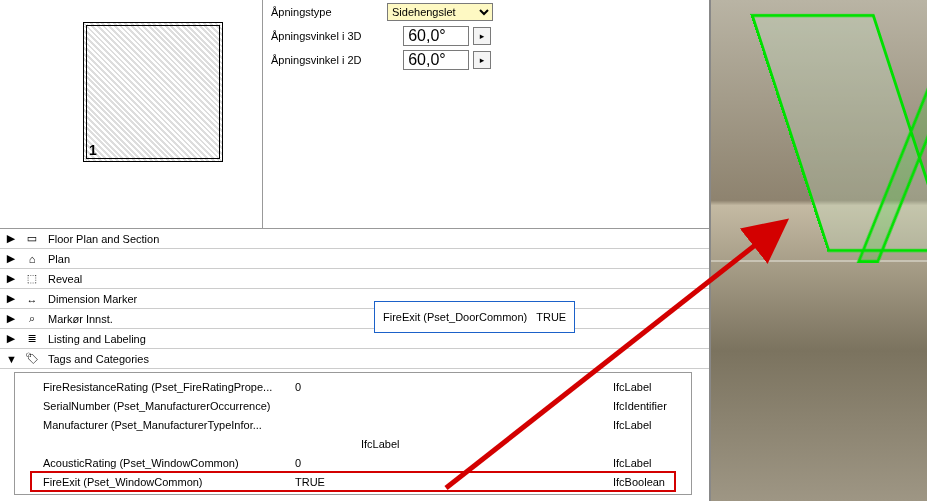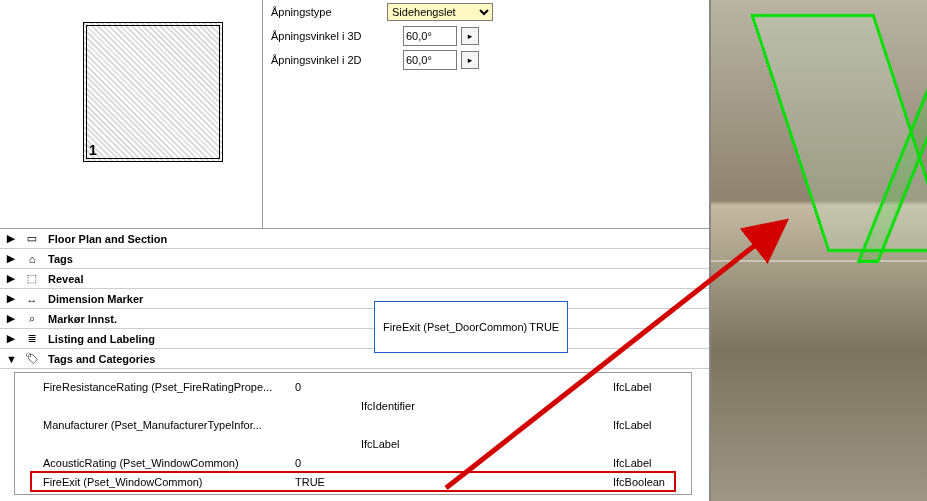--- a/index.html
+++ b/index.html
@@ -13,7 +13,7 @@
   .frow{display:flex;align-items:center;height:24px}
   .flabel{width:116px}
   select.fselect{width:106px;height:18px;border:1px solid #7a7a7a;font-size:11px;background:#fef9c3}
-  input.fnum{width:42px;height:16px;border:1px solid #7a7a7a;text-align:left;padding-right:8px;margin-left:16px;font-size:11px}
+  input.fnum{width:42px;height:16px;border:1px solid #7a7a7a;text-align:center;padding-right:20px;margin-left:16px;font-size:16px}
   .stepbtn{width:16px;height:16px;border:1px solid #7a7a7a;margin-left:4px;display:flex;align-items:center;justify-content:center;background:#f4f4f4;font-size:9px;line-height:1}
   
   #sections{}

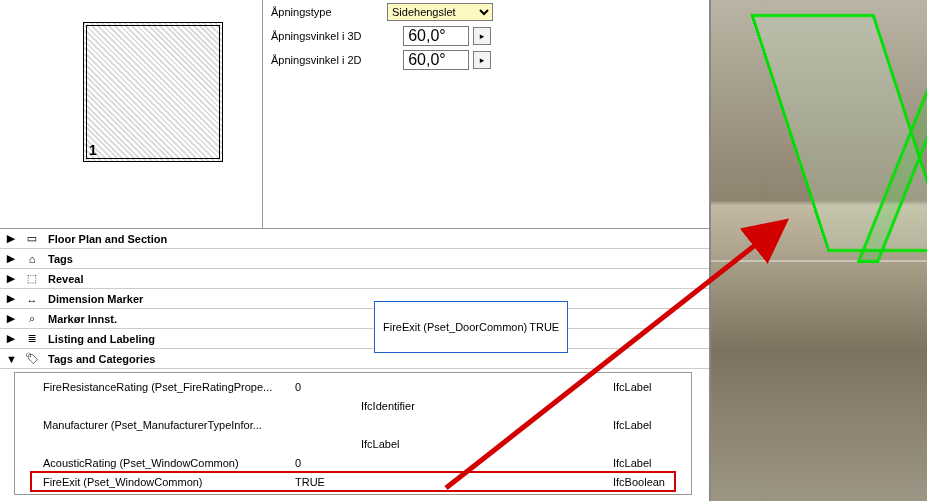--- a/index.html
+++ b/index.html
@@ -20,7 +20,7 @@
   .sec{display:flex;align-items:center;height:19px;border-bottom:1px solid #ccc;padding-left:6px;gap:8px}
   .arrow{width:10px;text-align:center;color:#000}
   .secicon{width:16px;height:14px;display:inline-flex;align-items:center;justify-content:center}
-  .secname{font-weight:bold}
+  .secname{font-weight:normal}
   
   #tooltip{position:absolute;left:374px;top:301px;border:1px solid #1b61c9;background:#fff;padding:19px 8px;display:flex;gap:2px;font-size:11px}
   

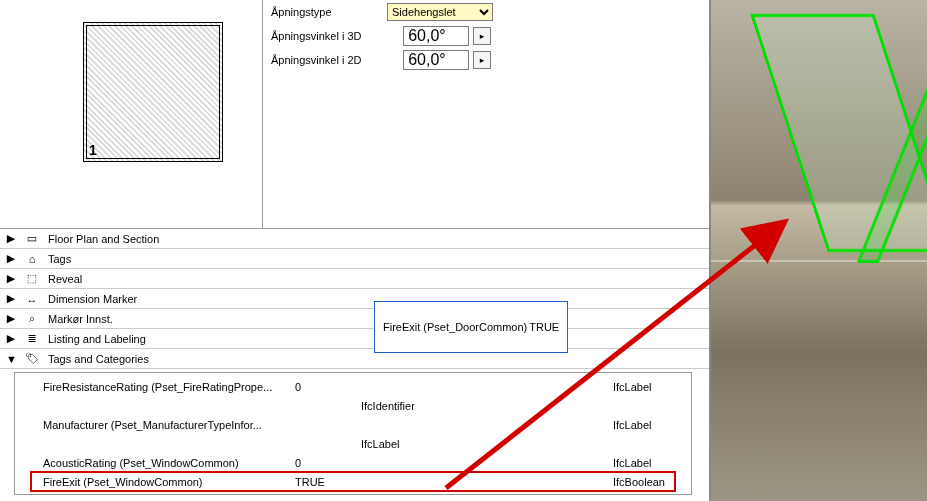--- a/index.html
+++ b/index.html
@@ -79,7 +79,7 @@
       <div class="sec">
         <span class="arrow">▶</span>
         <span class="secicon">⌂</span>
-        <span class="secname">Tags</span>
+        <span class="secname">Plan</span>
       </div>
       <div class="sec">
         <span class="arrow">▶</span>

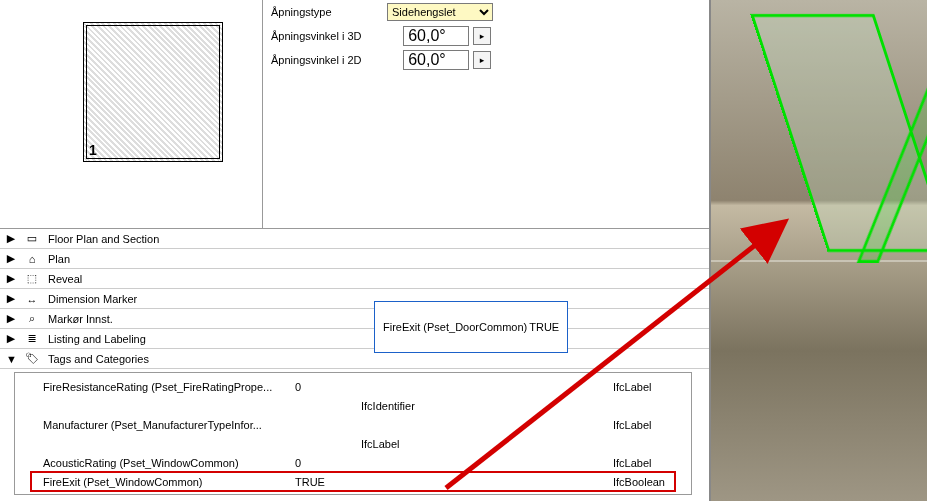--- a/index.html
+++ b/index.html
@@ -22,7 +22,7 @@
   .secicon{width:16px;height:14px;display:inline-flex;align-items:center;justify-content:center}
   .secname{font-weight:normal}
   
-  #tooltip{position:absolute;left:374px;top:301px;border:1px solid #1b61c9;background:#fff;padding:19px 8px;display:flex;gap:2px;font-size:11px}
+  #tooltip{position:absolute;left:374px;top:301px;border:1px solid #1b61c9;background:#fff;padding:9px 8px;display:flex;gap:9px;font-size:11px}
   
   #props-wrap{position:absolute;left:14px;top:372px;width:678px;border:1px solid #999;padding:4px 16px;height:123px;box-sizing:border-box;overflow:hidden}
   .prow{display:flex;align-items:center;height:19px;padding-left:12px}

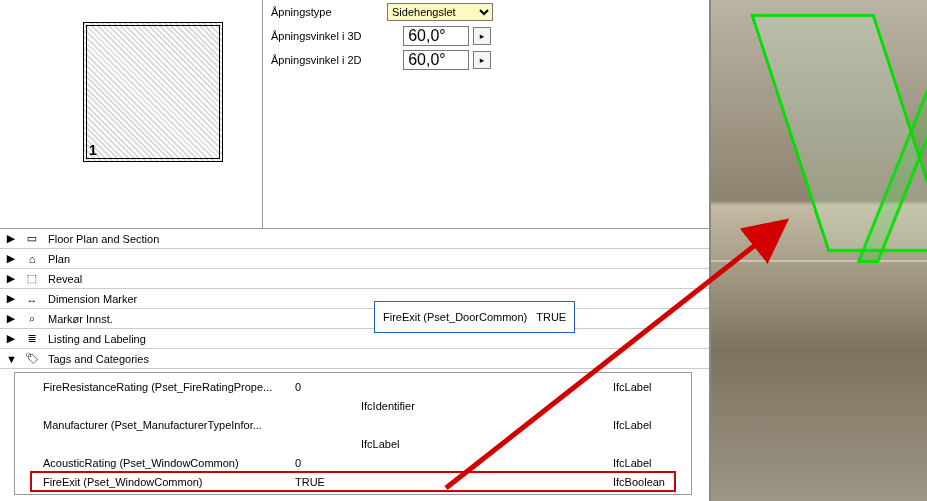--- a/index.html
+++ b/index.html
@@ -120,6 +120,7 @@
         <span class="ptype">IfcLabel</span>
       </div>
       <div class="prow">
+        <span class="pname">SerialNumber (Pset_ManufacturerOccurrence)</span>
         <span class="pval"></span>
         <span class="ptype">IfcIdentifier</span>
       </div>

